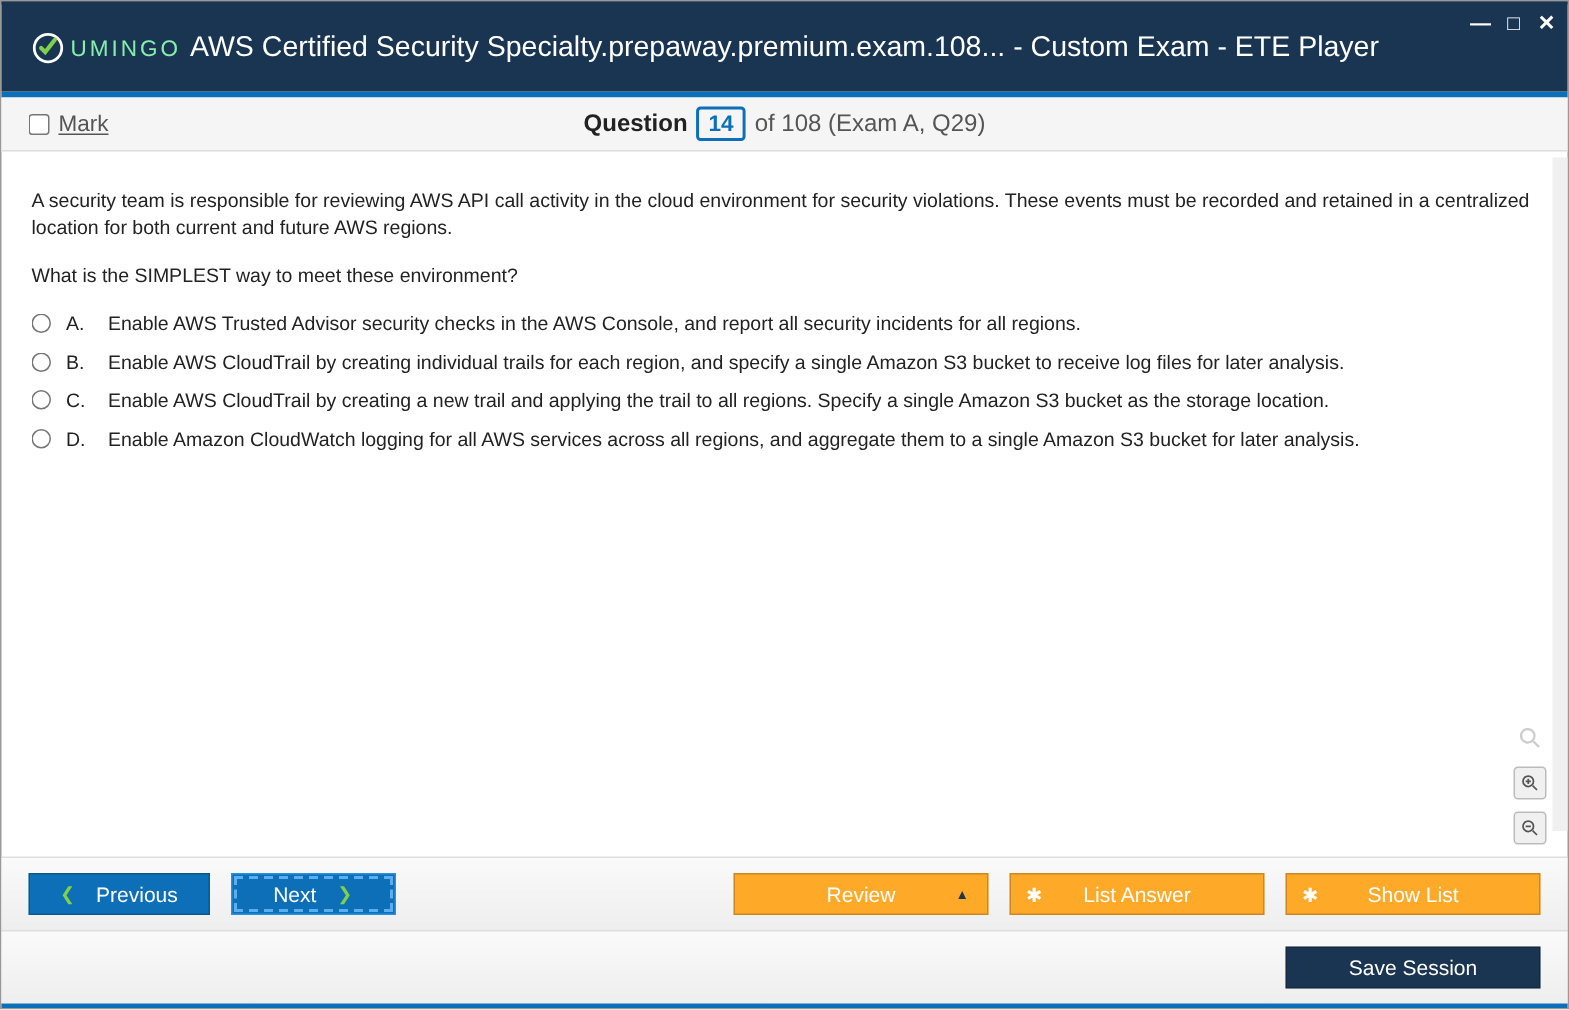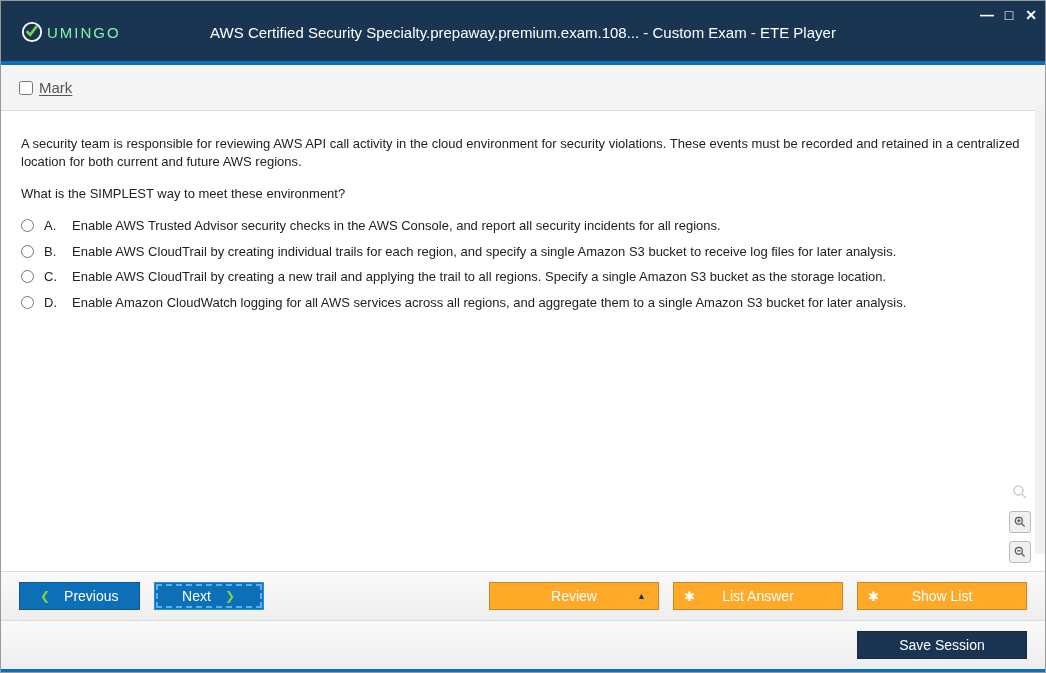--- a/index.html
+++ b/index.html
@@ -9,7 +9,7 @@
 .title-bar-border { height: 4px; background: #0d6fb8; }
 .logo { display: flex; align-items: center; gap: 4px; }
 .logo-text { color: #86efac; font-size: 15px; letter-spacing: 2px; font-weight: 400; }
-.window-title { position: absolute; left: 50%; transform: translateX(-50%); font-size: 15px; color: #fff; white-space: nowrap; }
+.window-title { position: absolute; left: 50%; transform: translateX(-50%); font-size: 19px; color: #fff; white-space: nowrap; }
 .win-controls { position: absolute; right: 6px; top: 4px; display: flex; gap: 6px; color: #fff; font-size: 14px; font-weight: bold; }
 .win-controls span { cursor: pointer; width: 16px; text-align: center; }
 .question-header { height: 46px; background: #f5f5f5; border-bottom: 1px solid #ddd; display: flex; align-items: center; padding: 0 18px; position: relative; }

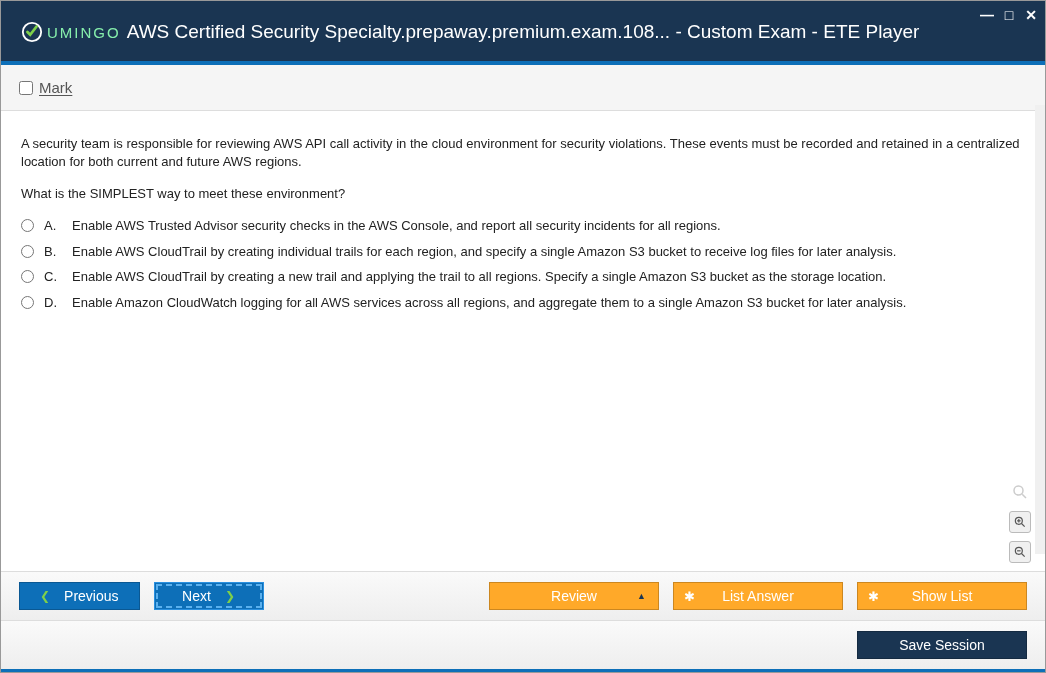--- a/index.html
+++ b/index.html
@@ -12,7 +12,7 @@
 .window-title { position: absolute; left: 50%; transform: translateX(-50%); font-size: 19px; color: #fff; white-space: nowrap; }
 .win-controls { position: absolute; right: 6px; top: 4px; display: flex; gap: 6px; color: #fff; font-size: 14px; font-weight: bold; }
 .win-controls span { cursor: pointer; width: 16px; text-align: center; }
-.question-header { height: 46px; background: #f5f5f5; border-bottom: 1px solid #ddd; display: flex; align-items: center; padding: 0 18px; position: relative; }
+.question-header { height: 36px; background: #f5f5f5; border-bottom: 1px solid #ddd; display: flex; align-items: center; padding: 0 18px; position: relative; }
 .mark-wrap { display: flex; align-items: center; gap: 6px; color: #555; font-size: 15px; }
 .mark-wrap input { width: 14px; height: 14px; }
 .mark-wrap label { text-decoration: underline; text-decoration-style: solid; text-underline-offset: 2px; }

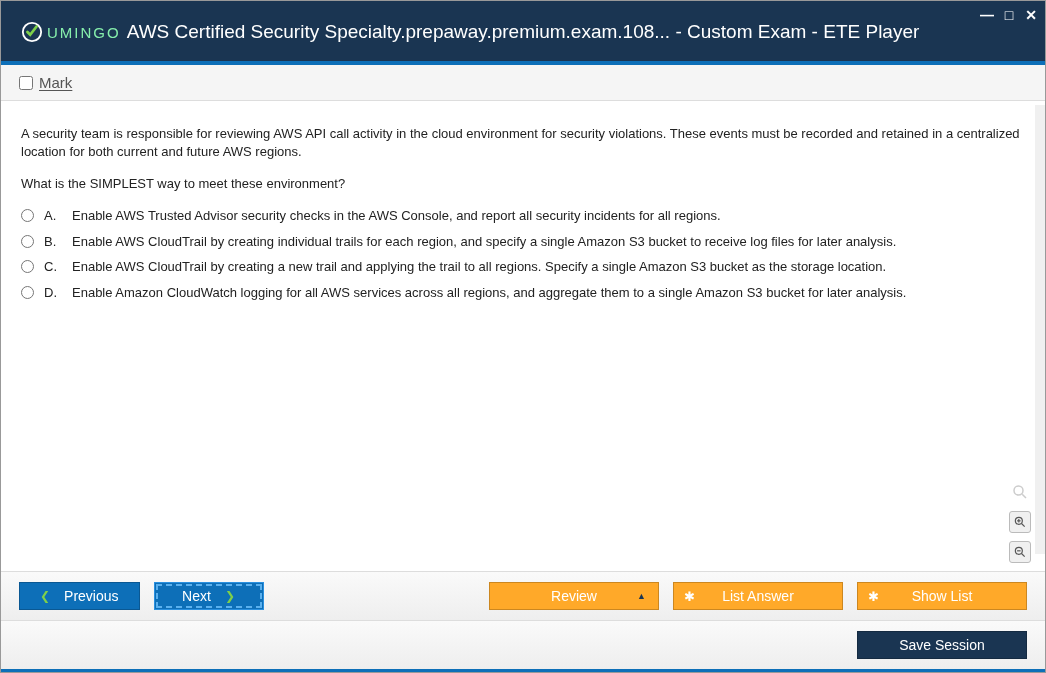--- a/index.html
+++ b/index.html
@@ -70,6 +70,11 @@
     <div class="mark-wrap">
       <input type="checkbox" style="">
       <label>Mark</label>
+    </div>
+    <div class="question-num">
+      <span class="bold">Question</span>
+      <span class="num-box">14</span>
+      <span>of 108 (Exam A, Q29)</span>
     </div>
   </div>
 

